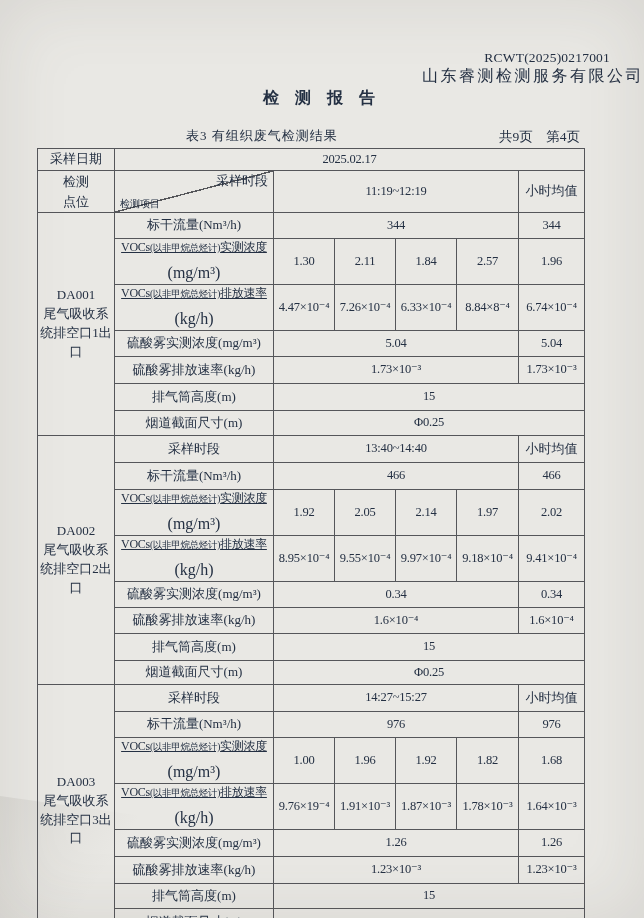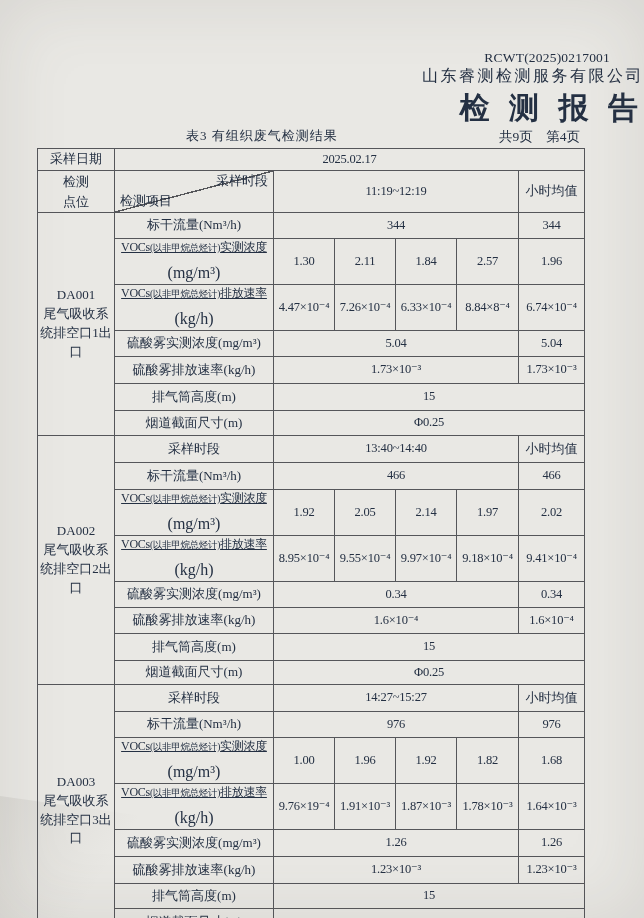--- a/index.html
+++ b/index.html
@@ -17,7 +17,7 @@
   }
   .report-no { position:absolute; top:50px; right:34px; font-size:13.5px; letter-spacing:0.2px; }
   .company   { position:absolute; top:66px; left:0; right:0; text-align:right; font-size:16px; letter-spacing:2.5px; }
-  .title     { position:absolute; top:88px; left:0; right:0; text-align:right; font-size:30px; font-weight:bold; letter-spacing:6px; }
+  .title     { position:absolute; top:88px; left:0; right:0; text-align:center; font-size:16px; font-weight:bold; letter-spacing:6px; }
   .caption   { position:absolute; top:127px; left:186px; font-size:13px; letter-spacing:1px; }
   .page-info { position:absolute; top:128px; right:64px; font-size:13.5px; }
 

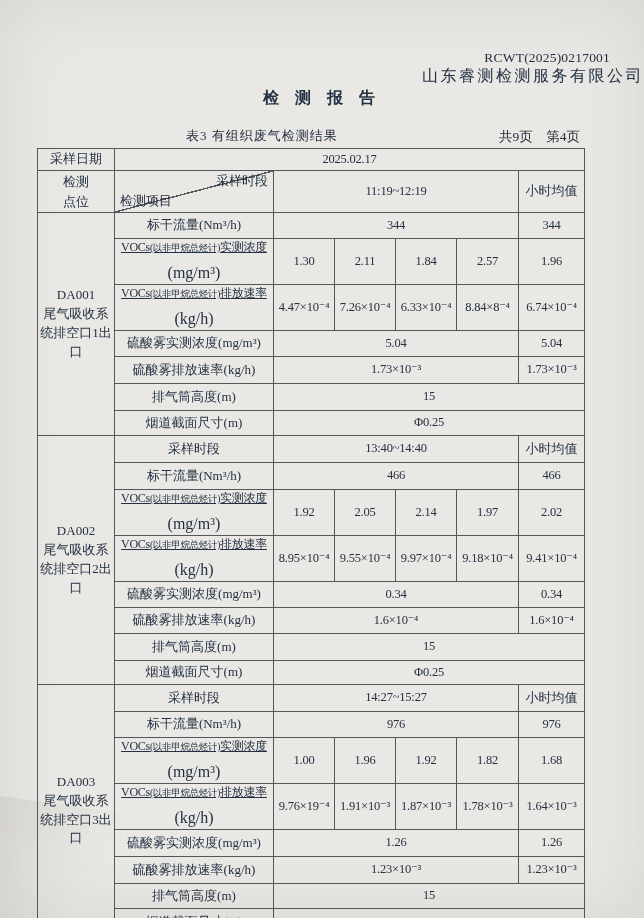--- a/index.html
+++ b/index.html
@@ -51,7 +51,7 @@
       #55565a calc(50% + 0.7px), transparent calc(50% + 0.7px));
   }
   td.diag .dtop { position:absolute; top:2px; right:5px; font-size:13px; }
-  td.diag .dbot { position:absolute; bottom:2px; left:5px; font-size:13px;font-family:Liberation Mono, monospace; }
+  td.diag .dbot { position:absolute; bottom:2px; left:5px; font-size:10px; }
 </style>
 </head>
 <body>

